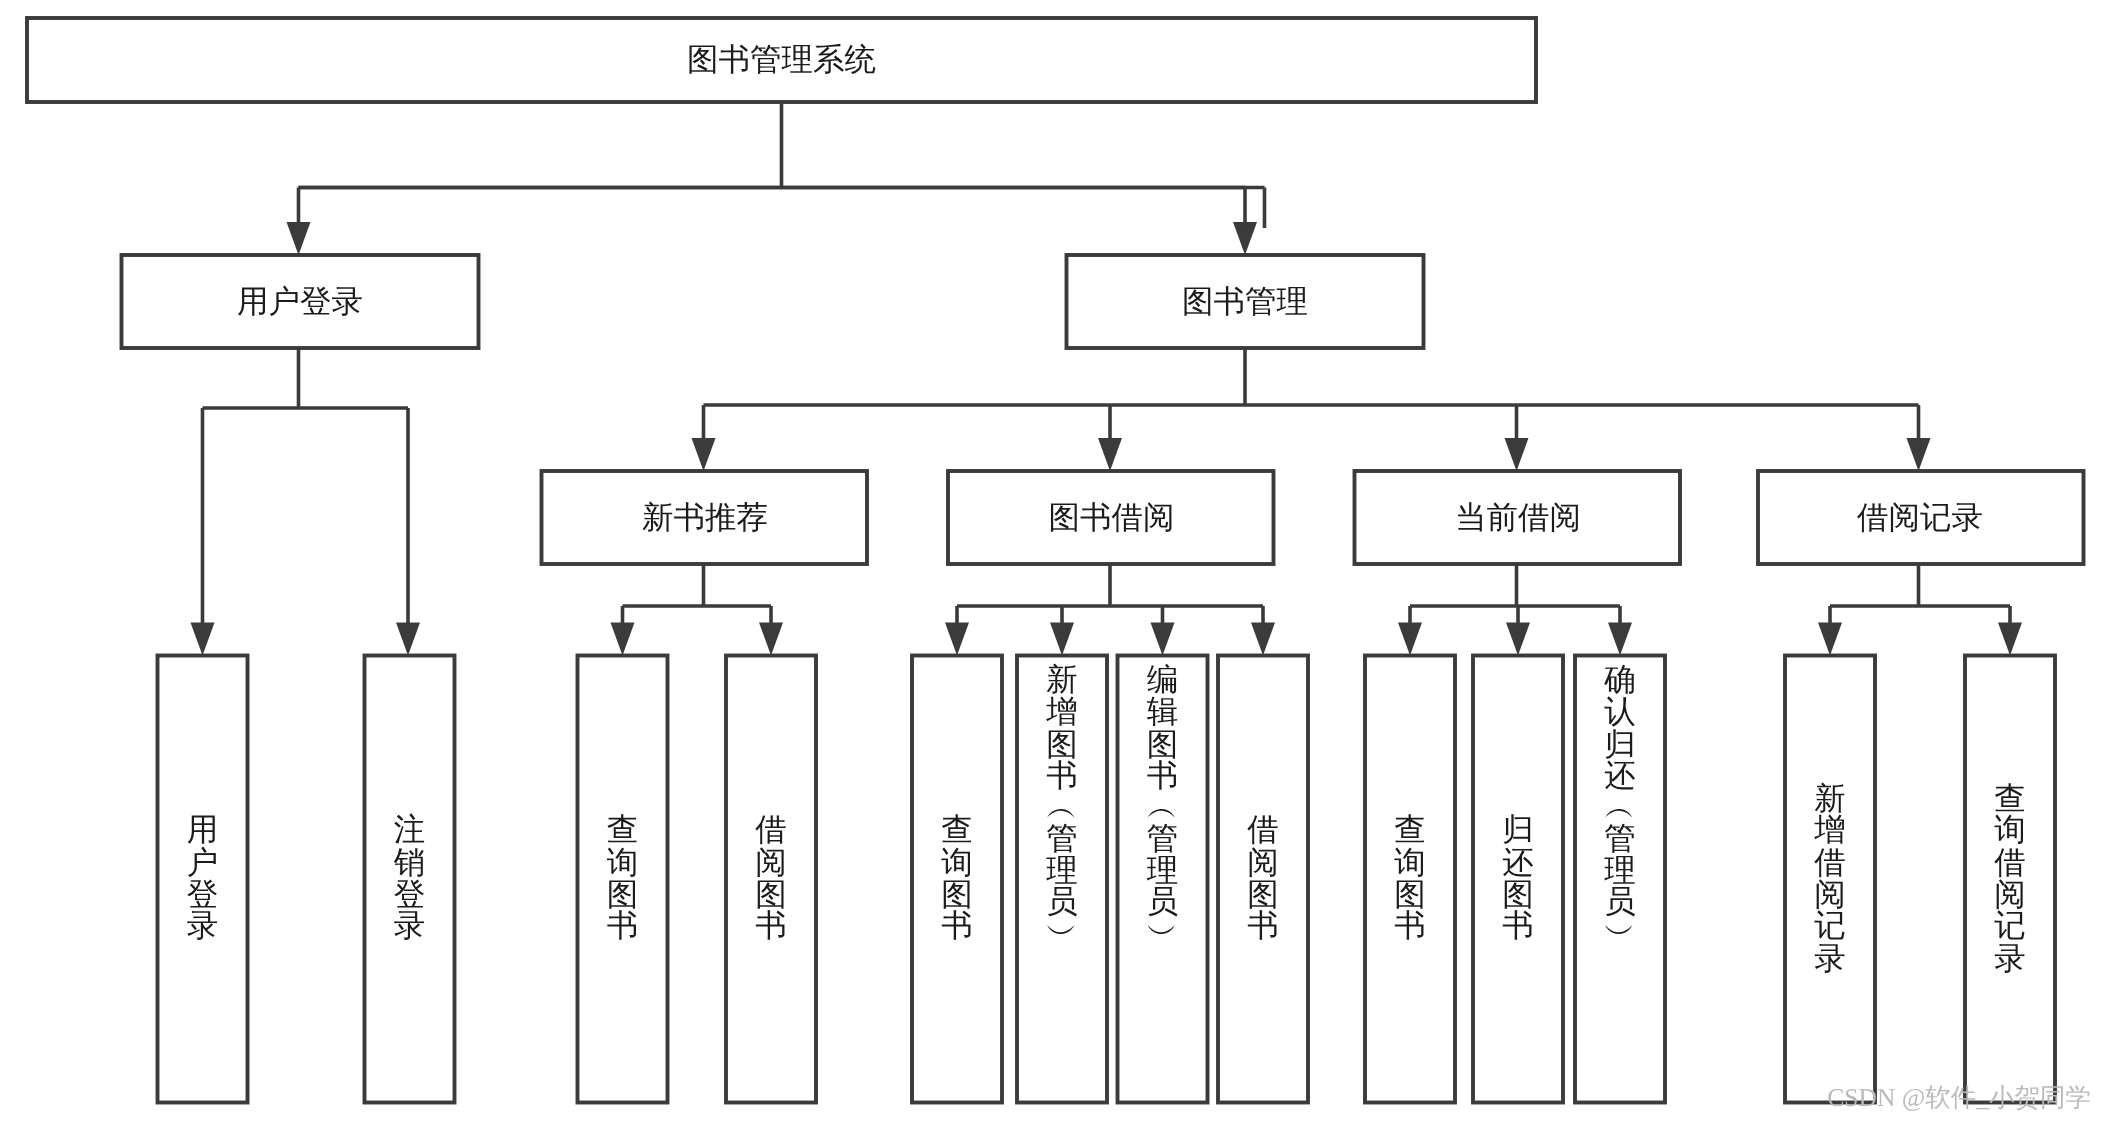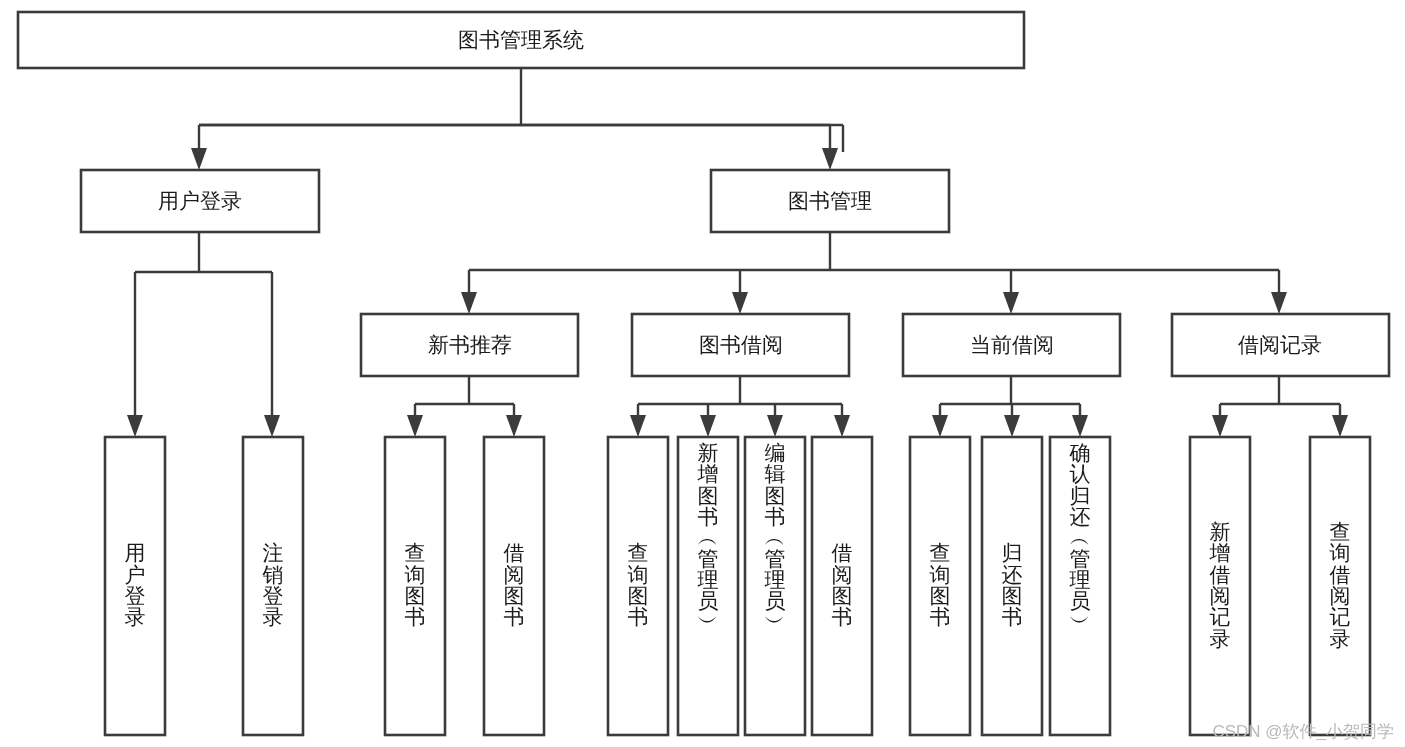--- a/index.html
+++ b/index.html
@@ -71,7 +71,7 @@
     bottom: 4px;
     font-size: 17px;
     color: #b9b9b9;
-    font-family: Liberation Sans, sans-serif;
+    font-family: Liberation Serif, serif;
     white-space: nowrap;
     text-align: right;
   }

